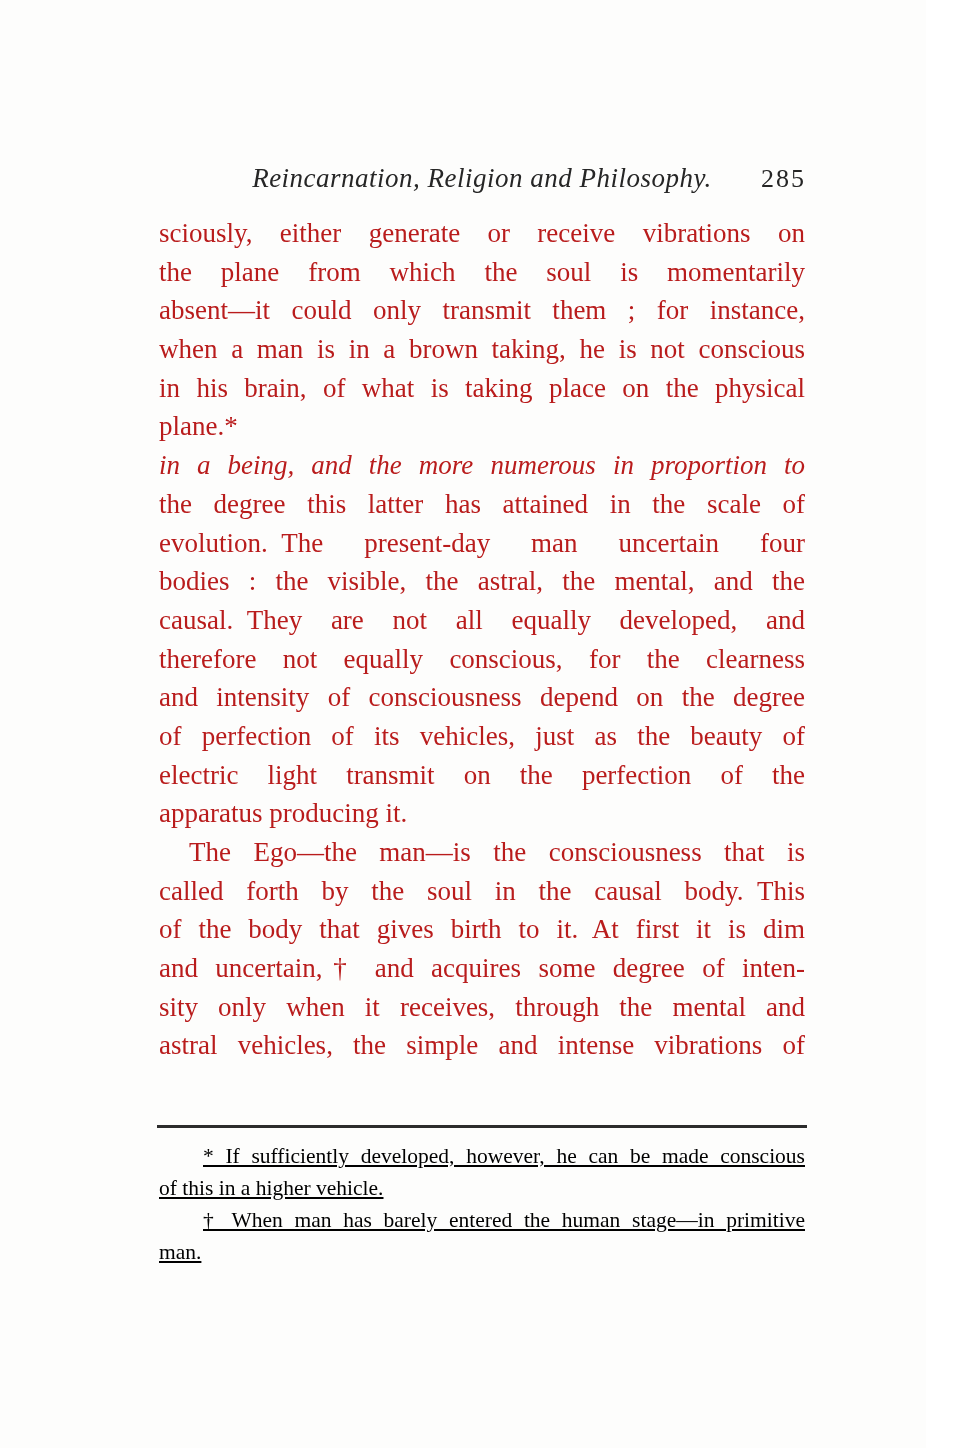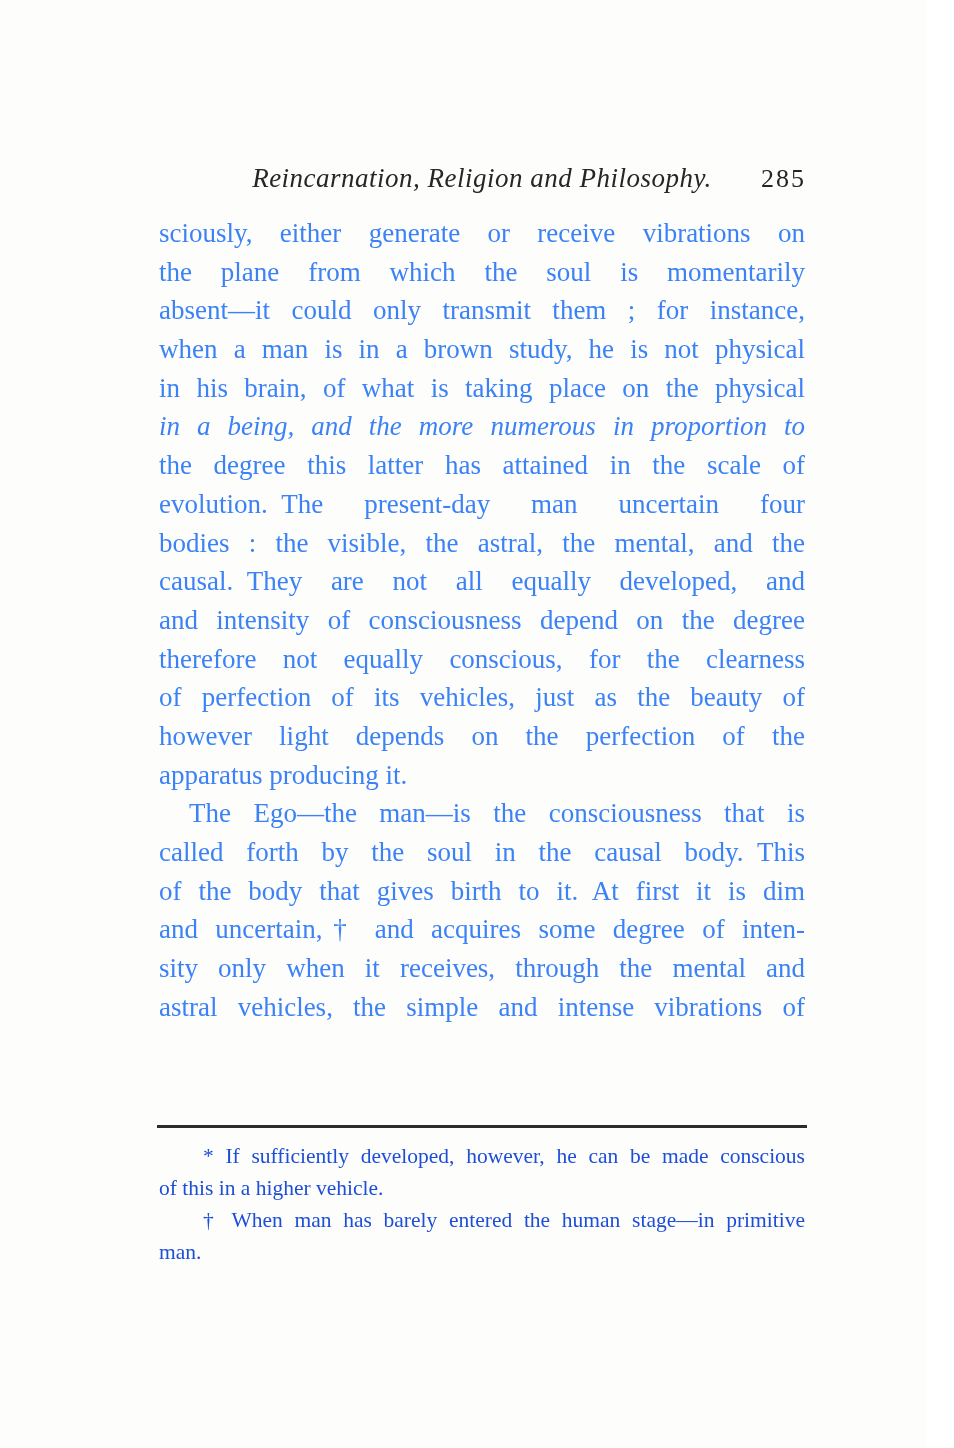--- a/index.html
+++ b/index.html
@@ -60,7 +60,7 @@
     white-space: nowrap;
     text-align: justify;
     text-align-last: justify;
-    color: #3b82f6;
+    color: #b91c1c;
   }
   .line.last {
     text-align: left;

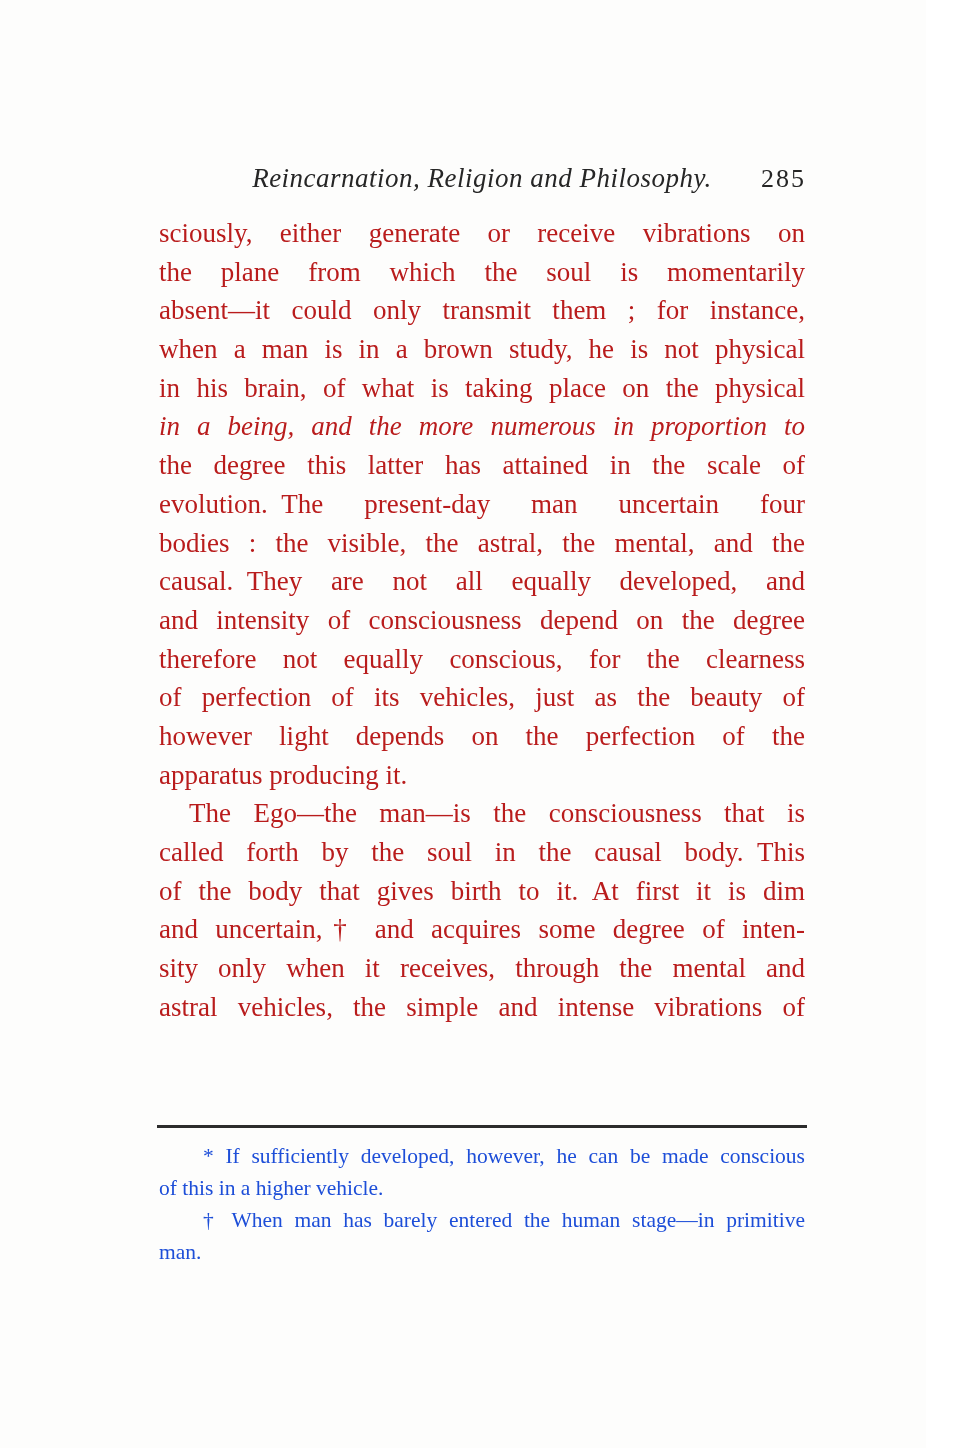--- a/index.html
+++ b/index.html
@@ -113,7 +113,7 @@
         <div class="line">sciously, either generate or receive vibrations on</div>
         <div class="line">the plane from which the soul is momentarily</div>
         <div class="line">absent—it could only transmit them ; for instance,</div>
-        <div class="line">when a man is in a brown study, he is not physical</div>
+        <div class="line">when a man is in a brown taking, he is not conscious</div>
         <div class="line">in his brain, of what is taking place on the physical</div>
       </div>
       <div class="paragraph">

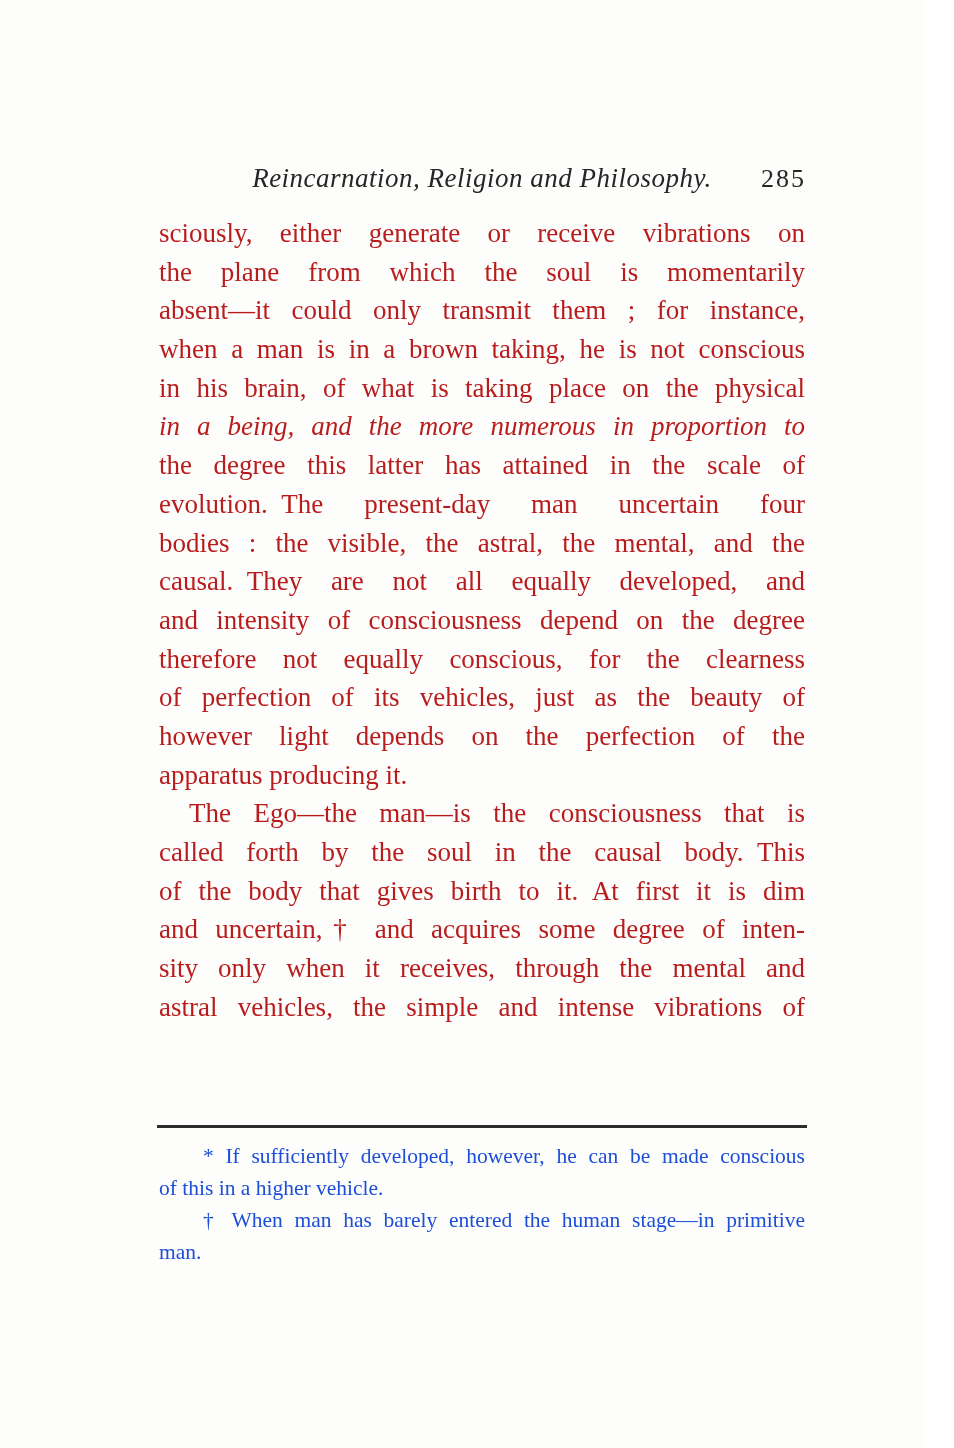--- a/index.html
+++ b/index.html
@@ -115,6 +115,7 @@
         <div class="line">absent—it could only transmit them ; for instance,</div>
         <div class="line">when a man is in a brown taking, he is not conscious</div>
         <div class="line">in his brain, of what is taking place on the physical</div>
+        <div class="line last">plane.*</div>
       </div>
       <div class="paragraph">
         <div class="line italic">in a being, and the more numerous in proportion to</div>

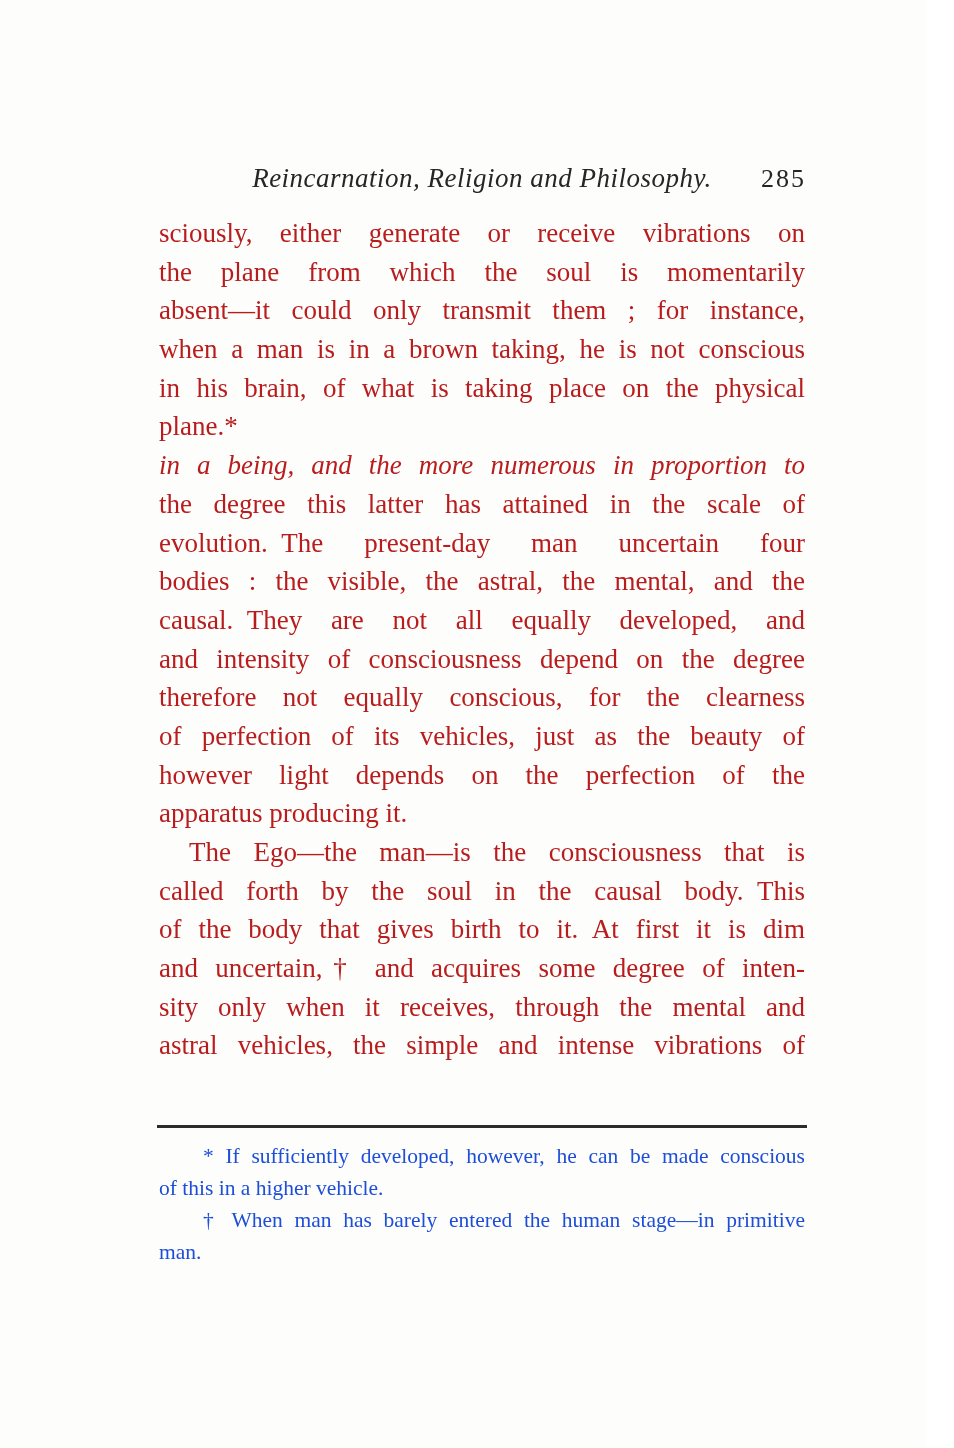--- a/index.html
+++ b/index.html
@@ -123,8 +123,8 @@
         <div class="line">evolution. The present-day man uncertain four</div>
         <div class="line">bodies : the visible, the astral, the mental, and the</div>
         <div class="line">causal. They are not all equally developed, and</div>
+        <div class="line">therefore not equally conscious, for the clearness</div>
         <div class="line">and intensity of consciousness depend on the degree</div>
-        <div class="line">therefore not equally conscious, for the clearness</div>
         <div class="line">of perfection of its vehicles, just as the beauty of</div>
         <div class="line">however light depends on the perfection of the</div>
         <div class="line last">apparatus producing it.</div>

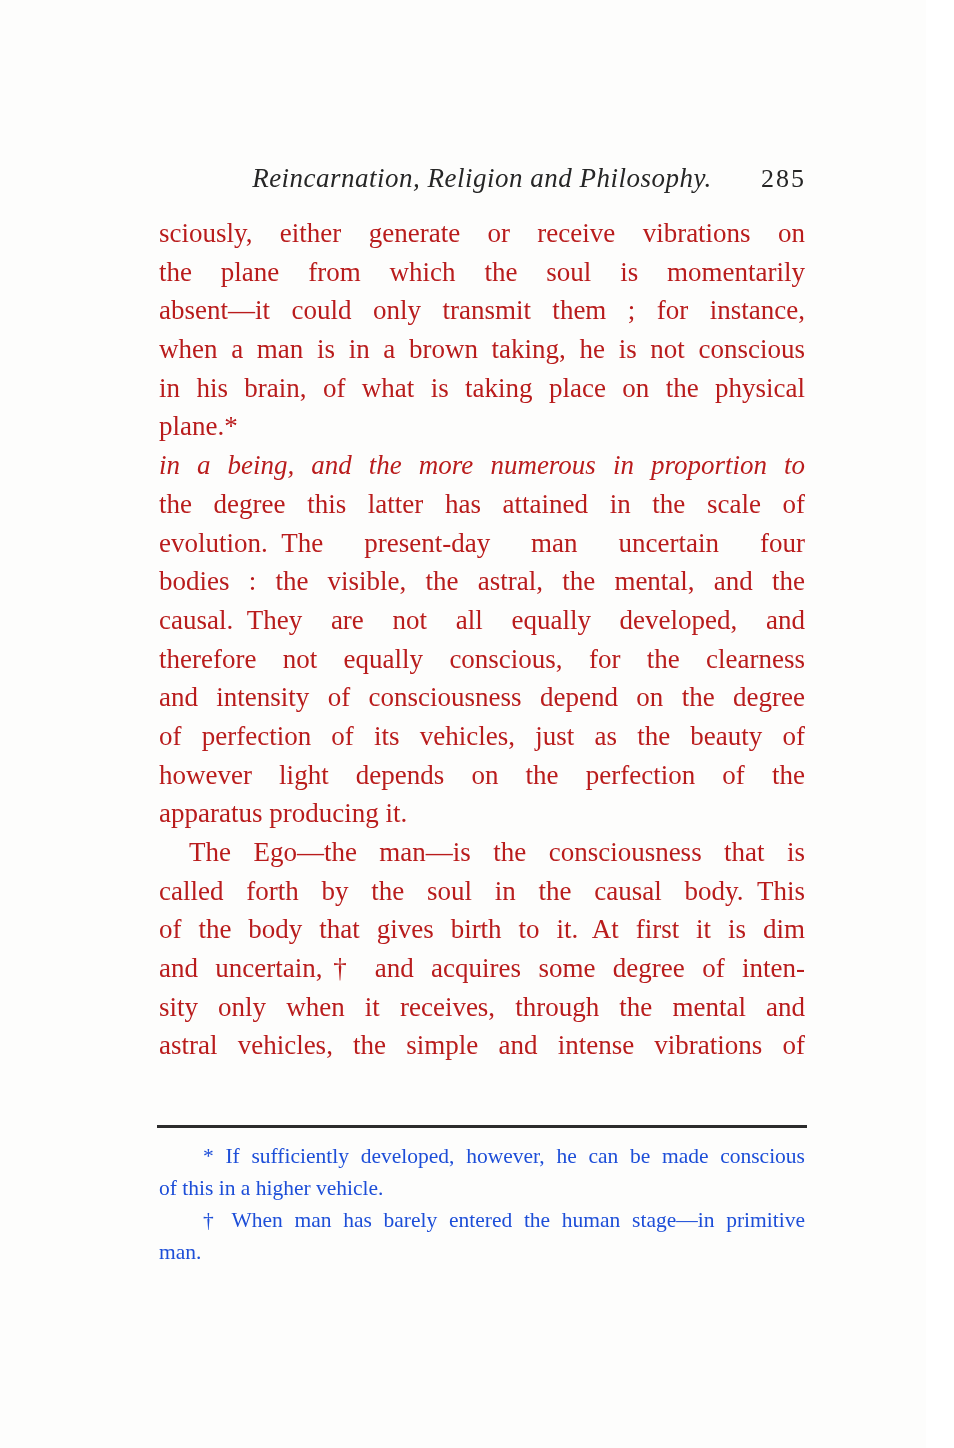--- a/index.html
+++ b/index.html
@@ -126,7 +126,7 @@
         <div class="line">therefore not equally conscious, for the clearness</div>
         <div class="line">and intensity of consciousness depend on the degree</div>
         <div class="line">of perfection of its vehicles, just as the beauty of</div>
-        <div class="line">however light depends on the perfection of the</div>
+        <div class="line">electric light transmit on the perfection of the</div>
         <div class="line last">apparatus producing it.</div>
       </div>
       <div class="paragraph">

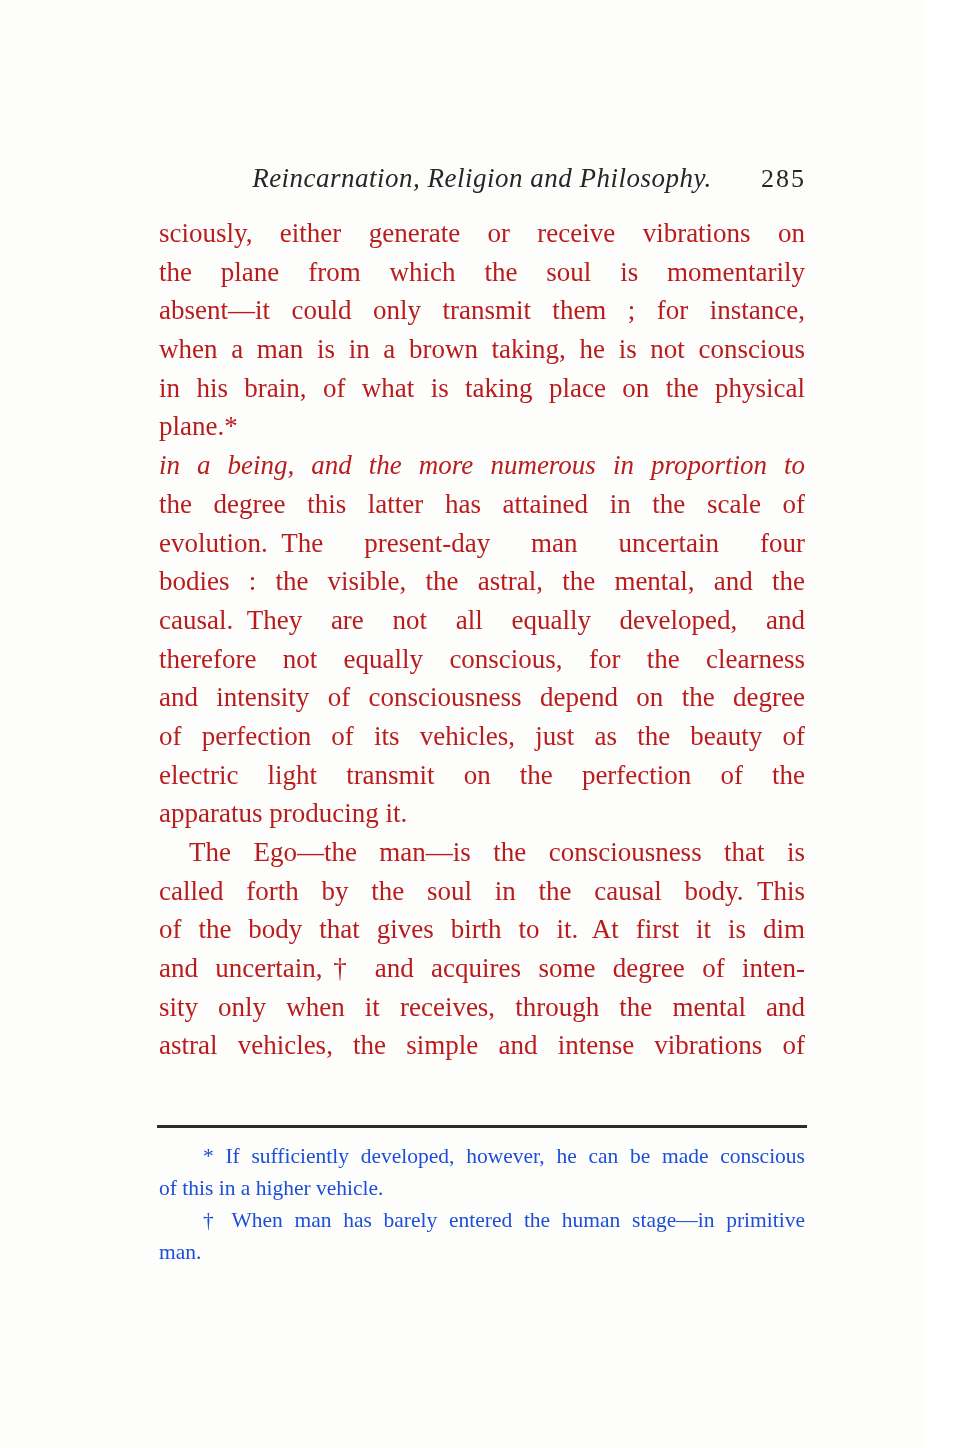--- a/index.html
+++ b/index.html
@@ -90,7 +90,8 @@
     white-space: nowrap;
     text-align: justify;
     text-align-last: justify;
-    color: #1d4ed8;
+    color: #000000;
+    text-decoration: underline;
   }
   .fn-line.last {
     text-align: center;

